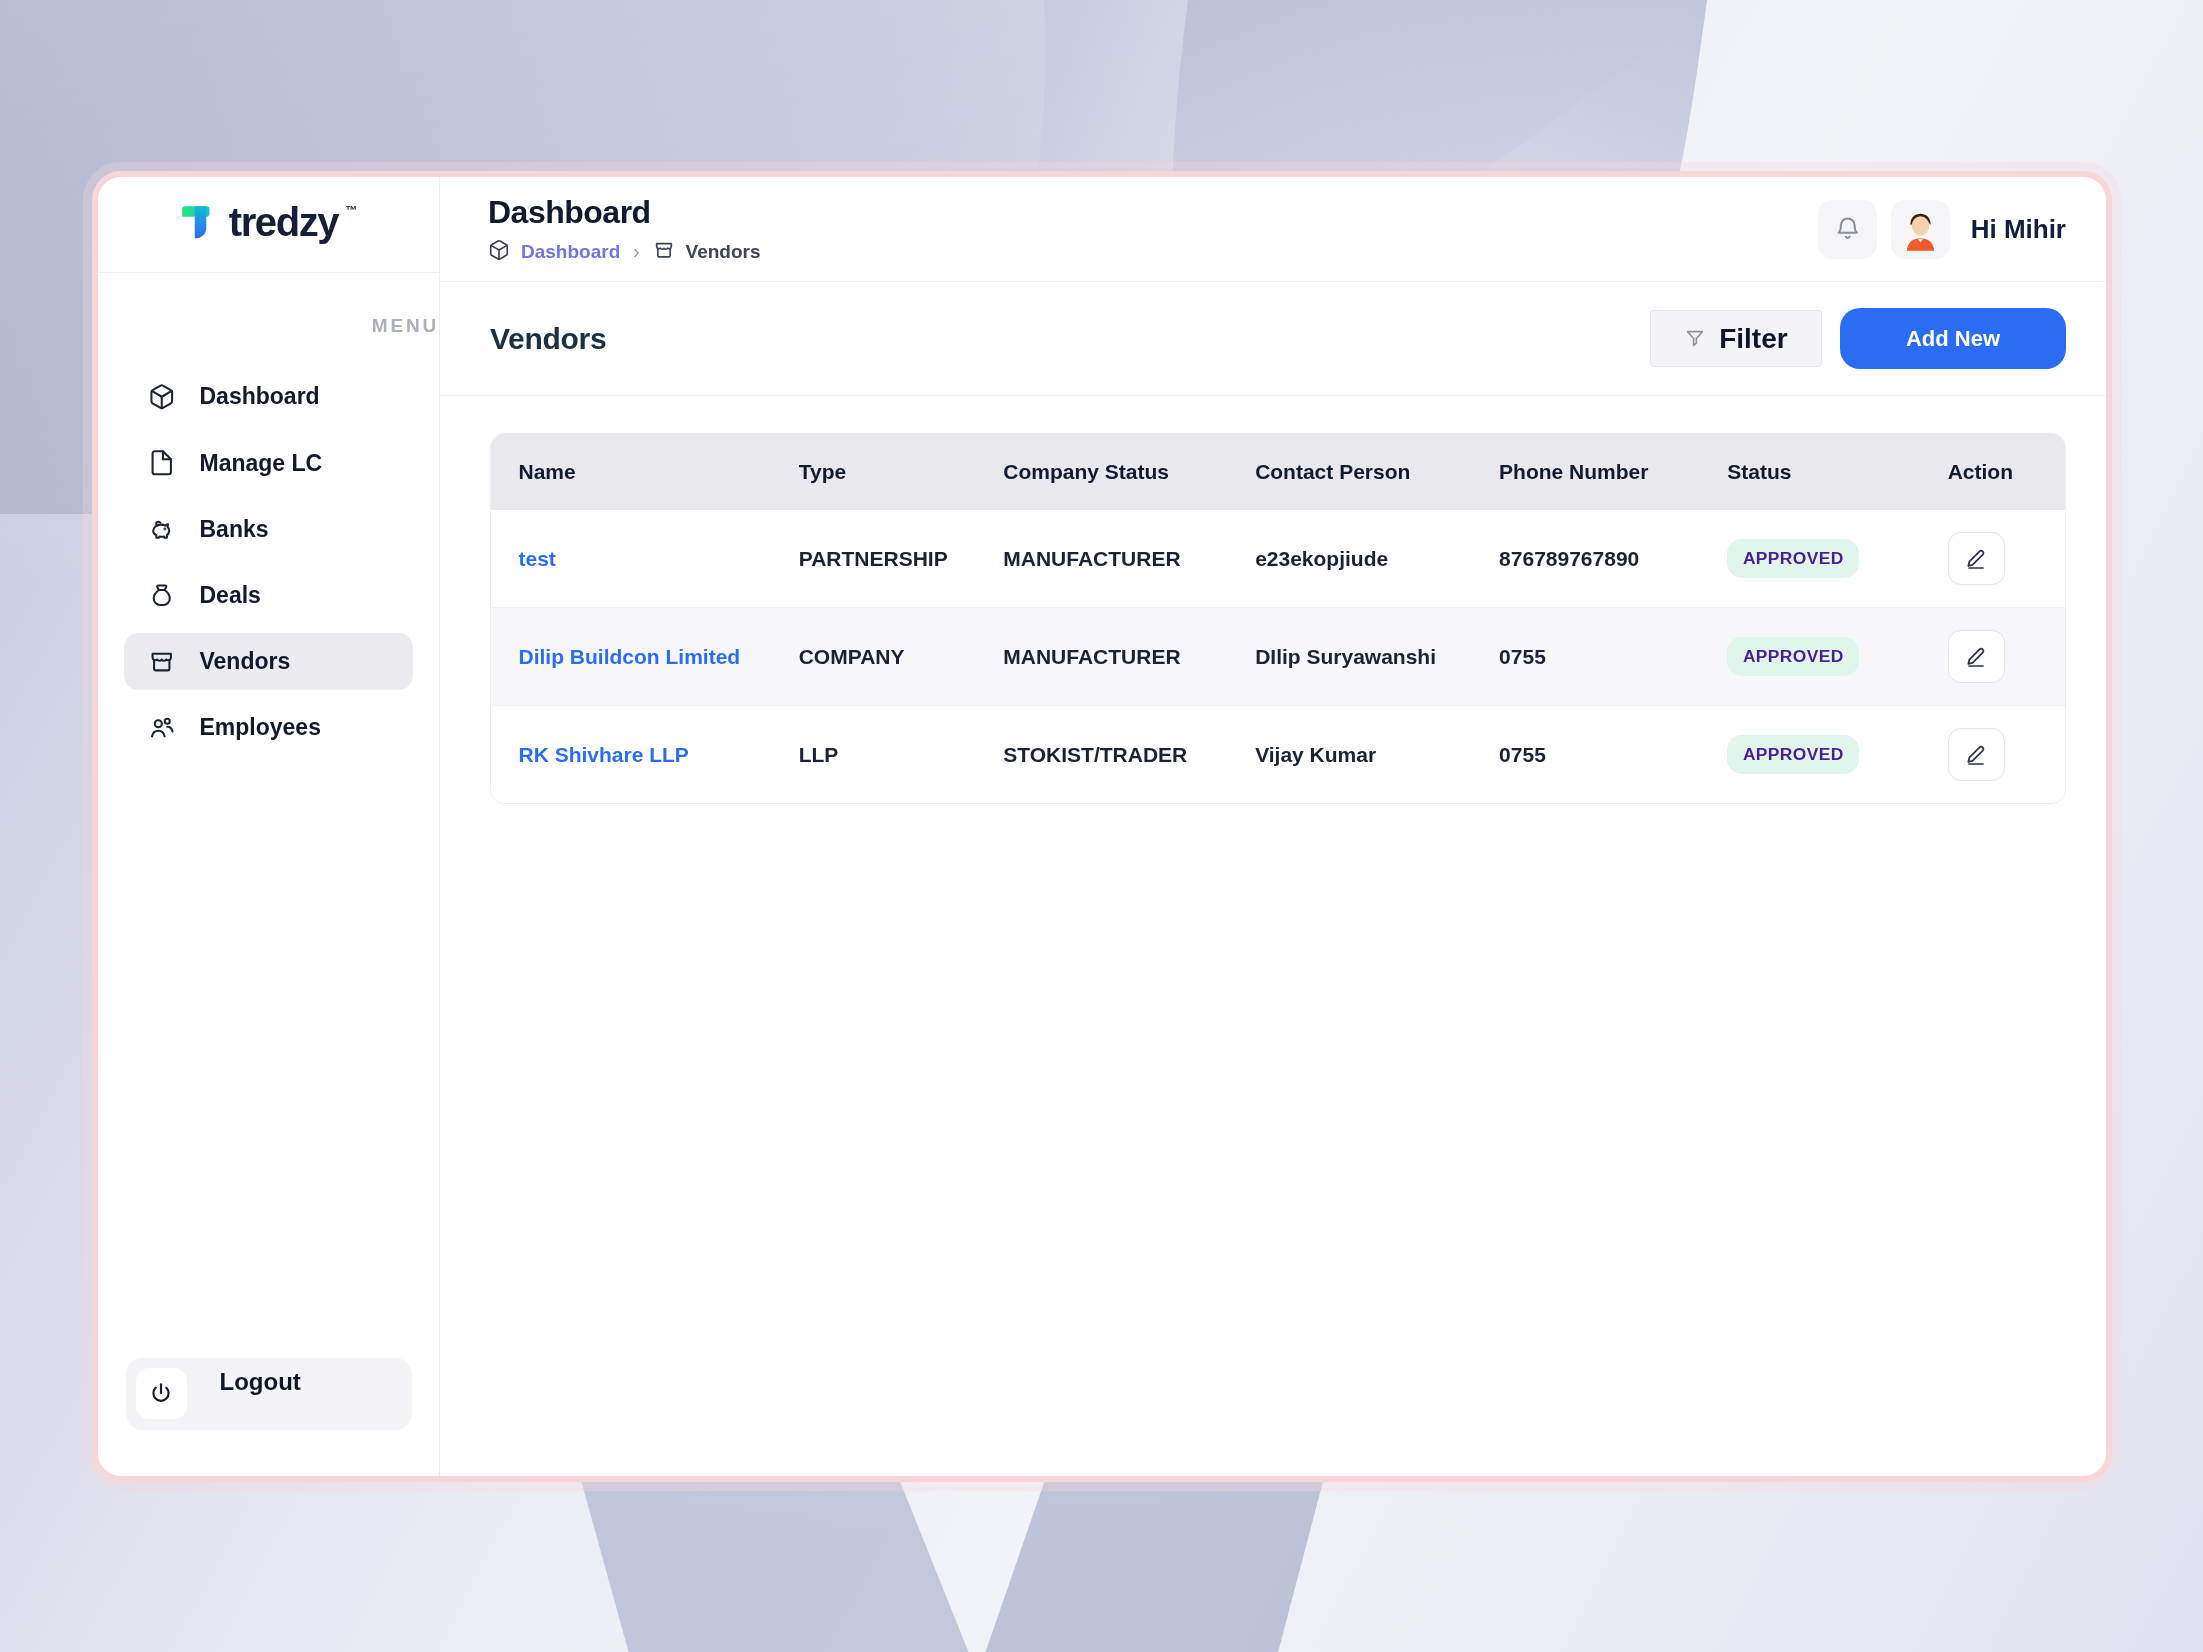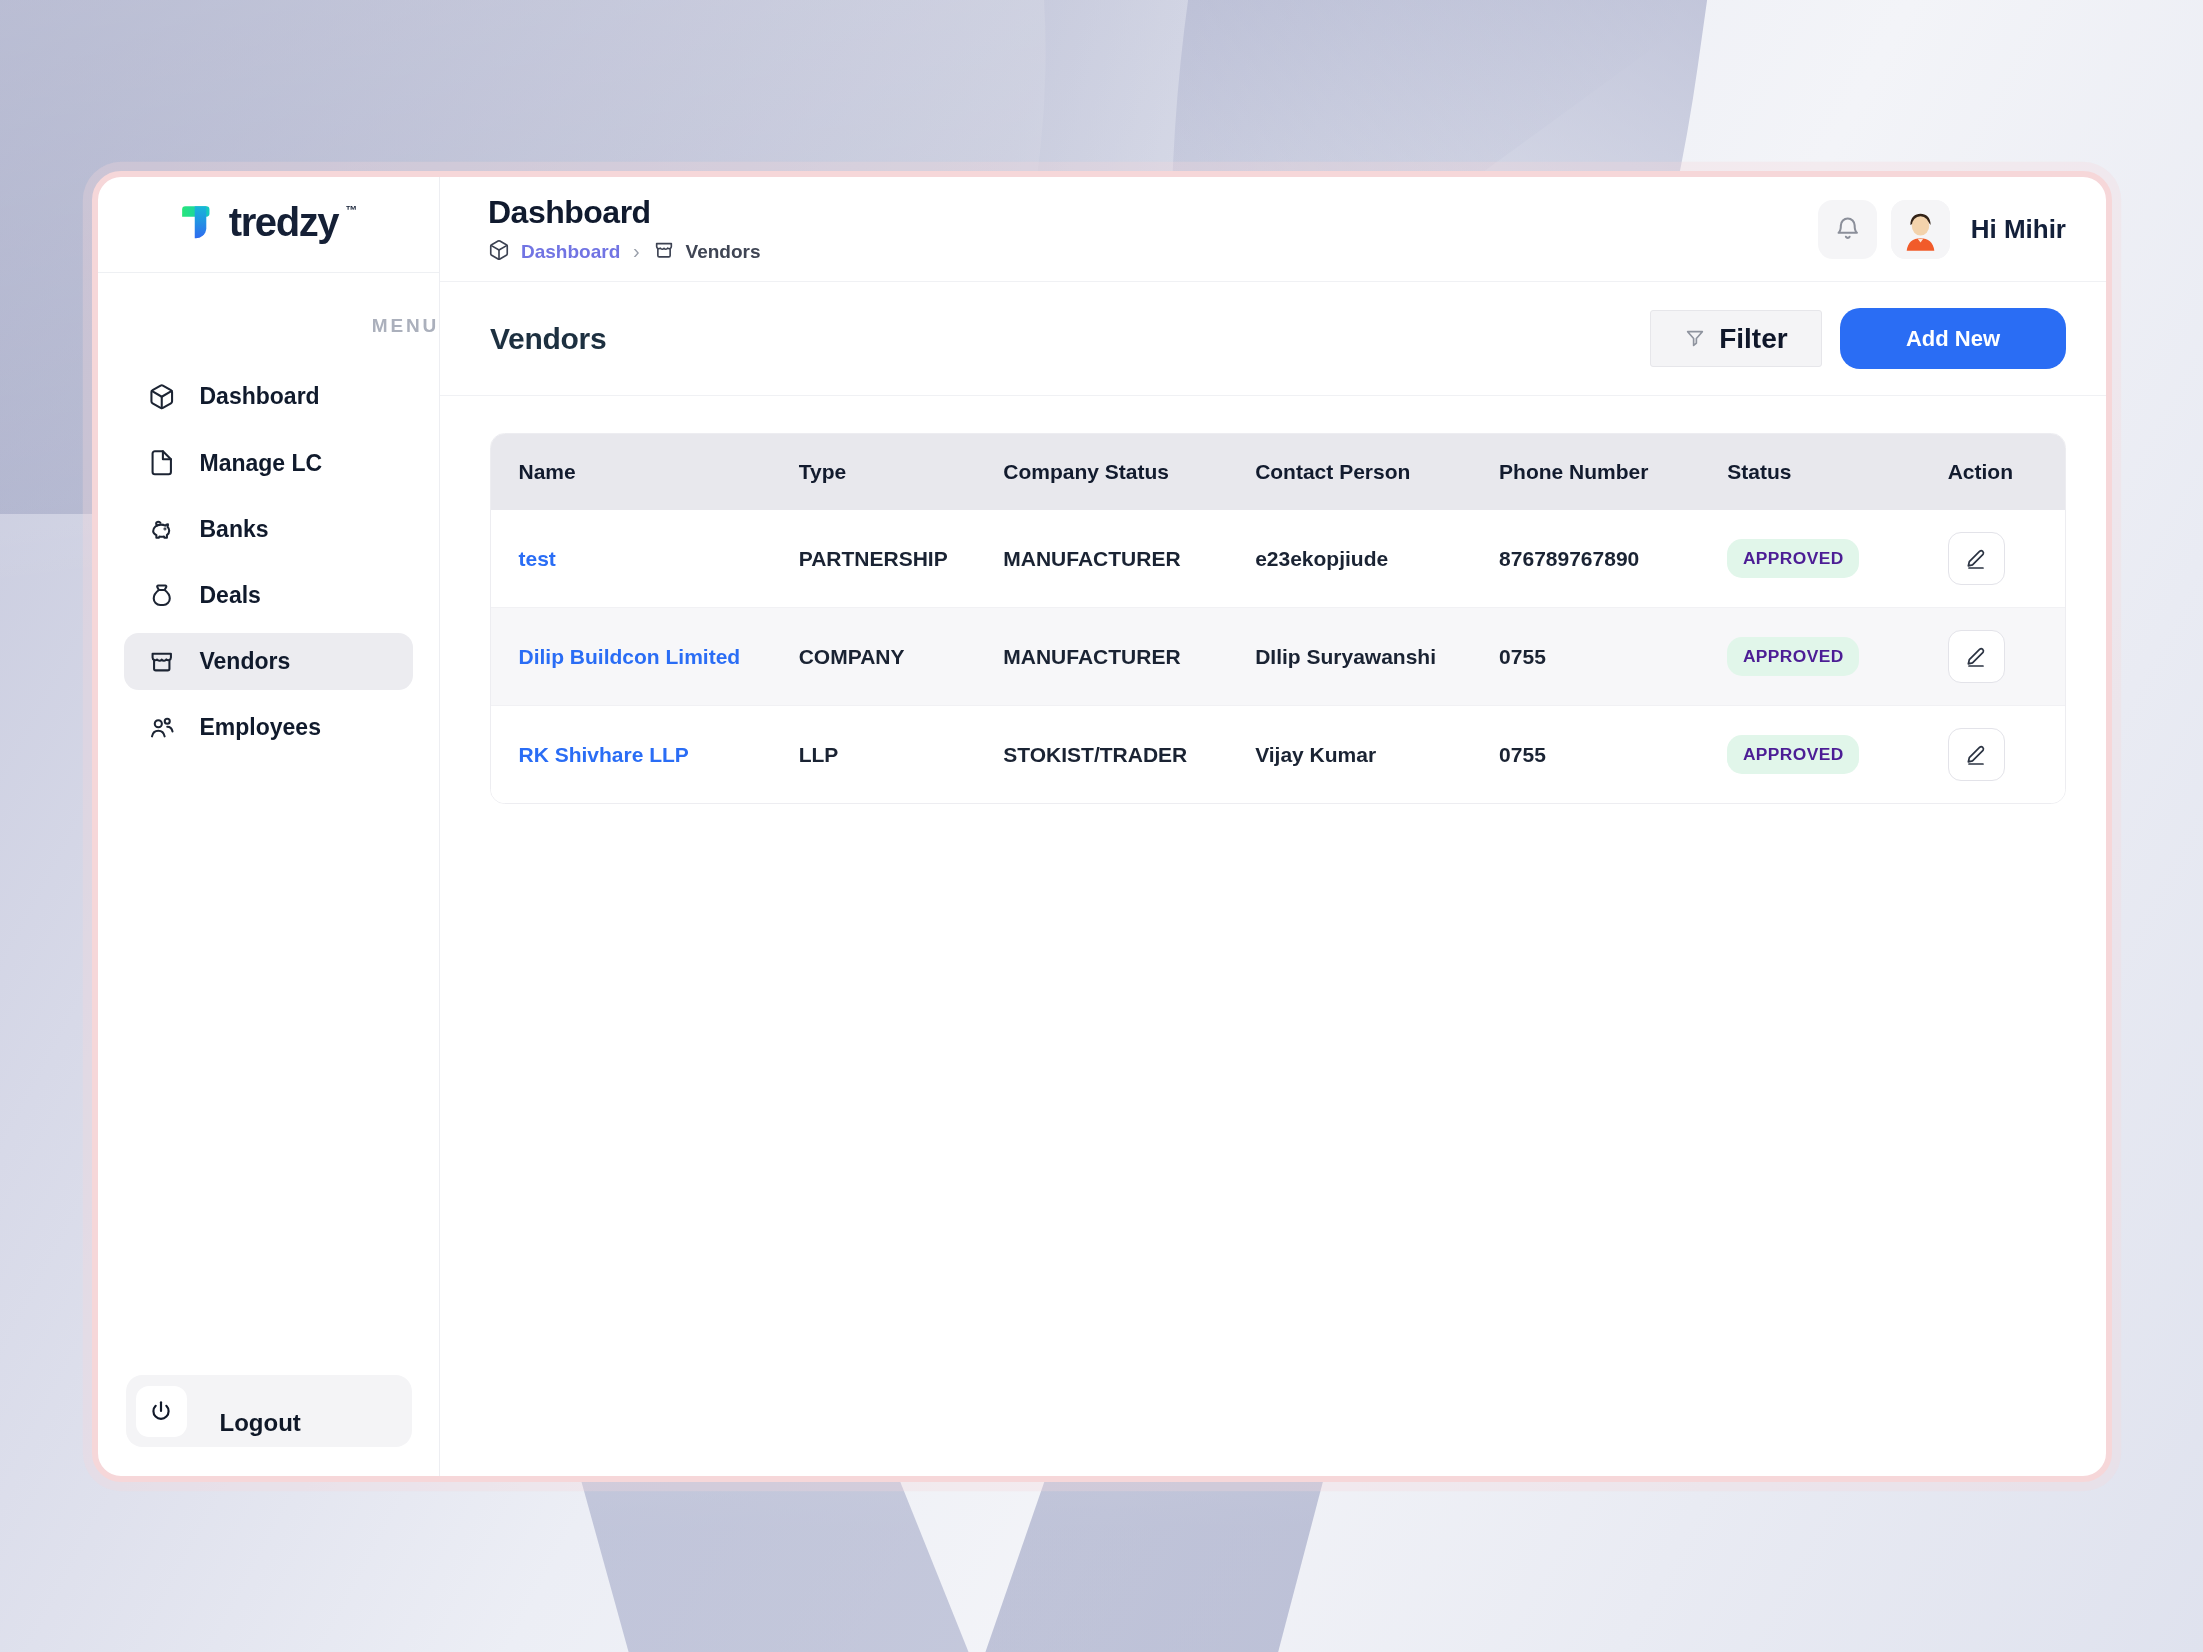--- a/index.html
+++ b/index.html
@@ -63,9 +63,9 @@
   .nav-icon svg { width:27.5px; height:27.5px; stroke:#1c2433; }
 
   .logout-btn {
-    position:absolute; left:27.5px; right:27.5px; bottom:29px; height:72px;
+    position:absolute; left:27.5px; right:27.5px; bottom:46px; height:72px;
     background:#f4f4f6; border:none; border-radius:16.5px;
-    display:flex; align-items:flex-end; padding:10px; cursor:pointer;
+    display:flex; align-items:flex-start; padding:10px; cursor:pointer;
     font-family:inherit;
   }
   .logout-icon-box { width:51px; height:51px; background:#fff; border-radius:13px; display:flex; align-items:center; justify-content:center; }

